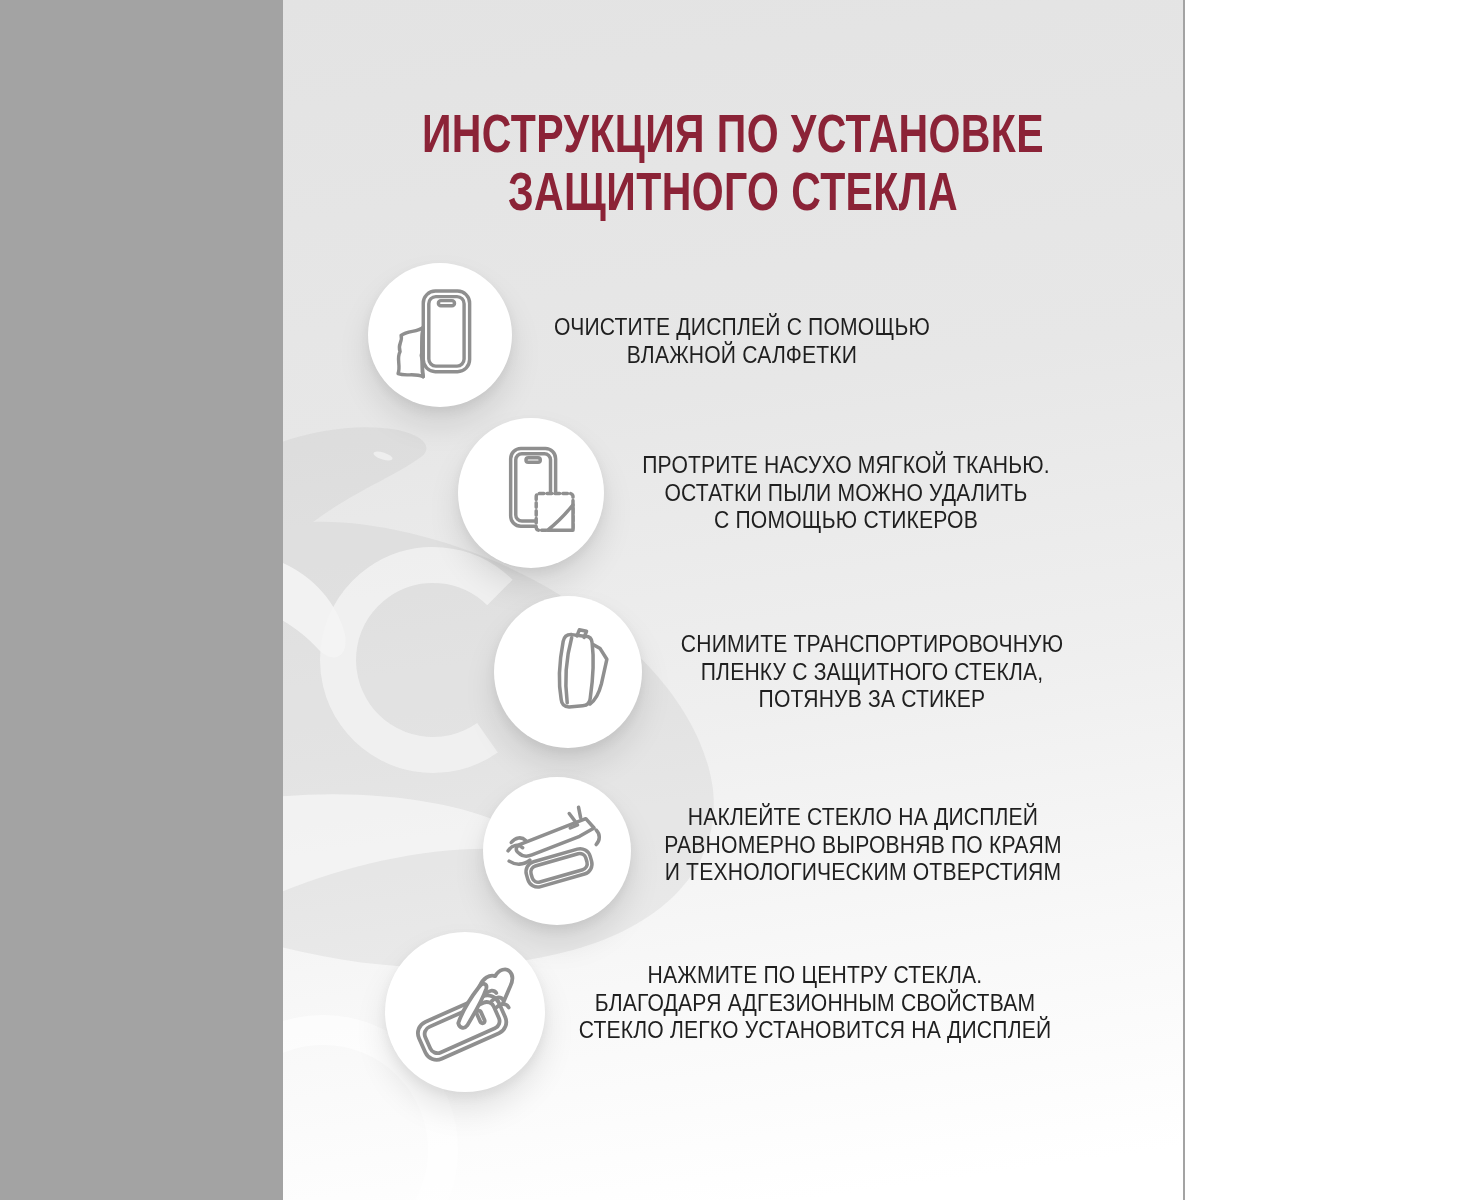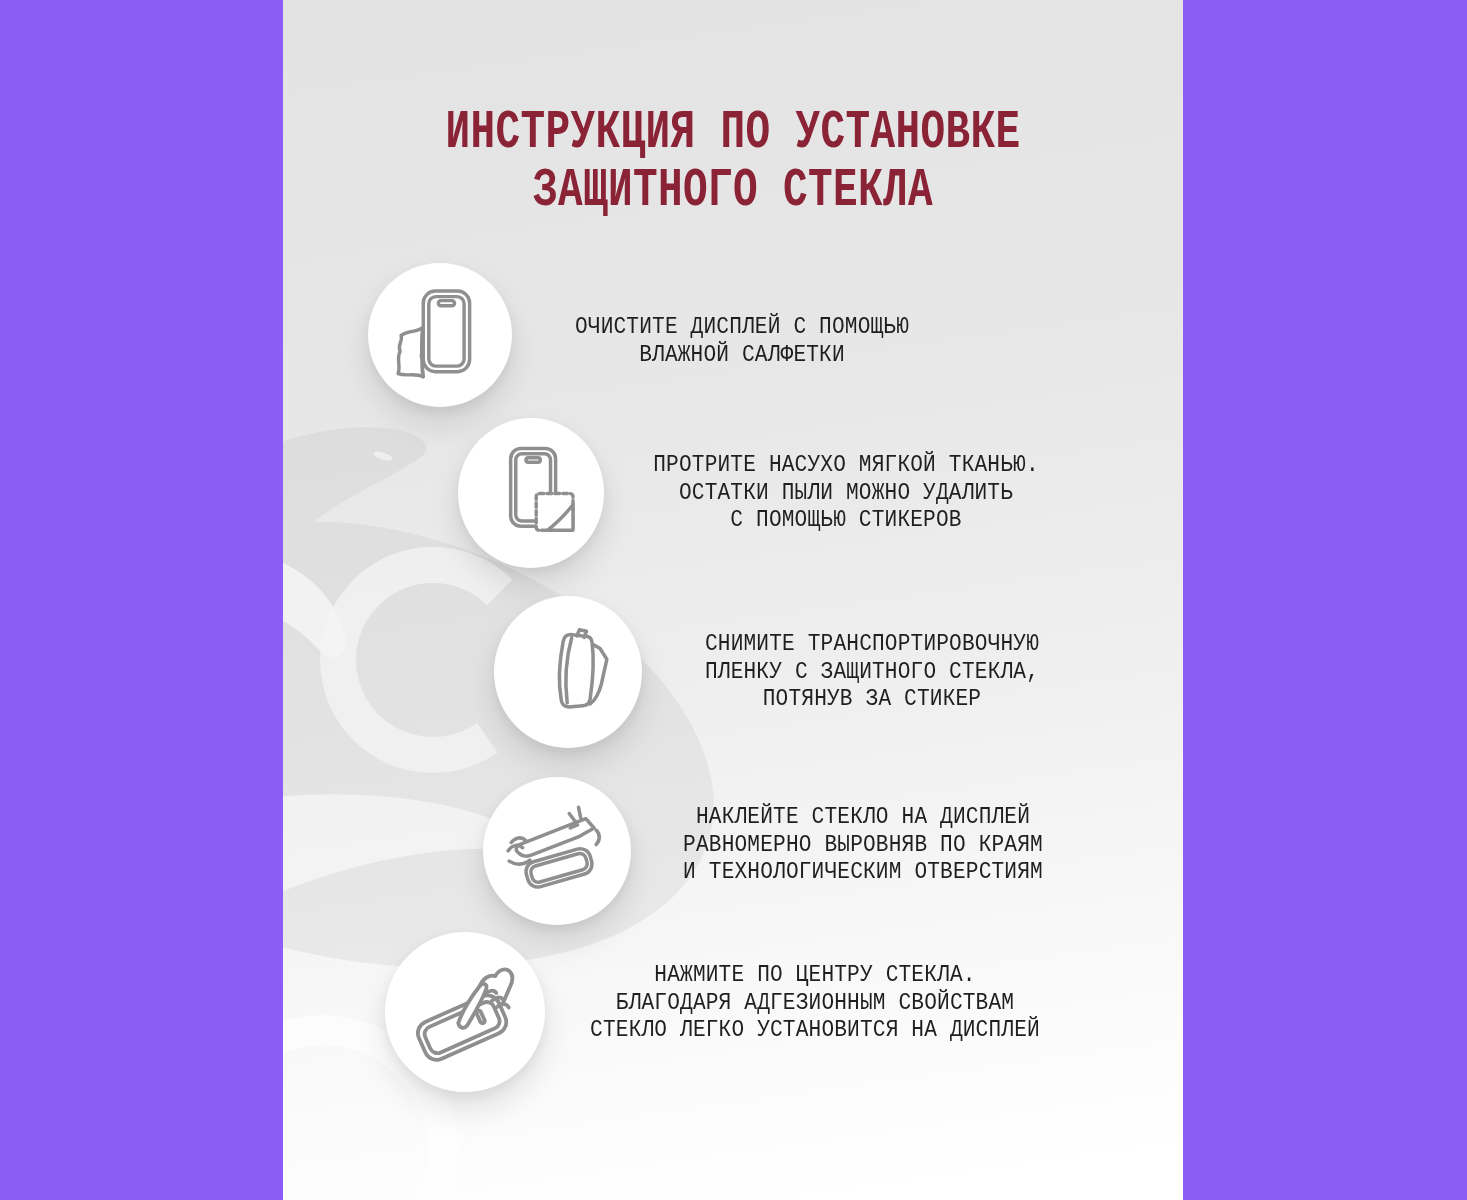--- a/index.html
+++ b/index.html
@@ -5,10 +5,10 @@
   html,body{margin:0;padding:0;}
   .page{
     position:relative;
-    width:1467px;height:1200px;
-    background:#8b5cf6;
+    width:1185px;height:1200px;
+    background:#a3a3a3;
     overflow:hidden;
-    font-family:Liberation Mono, monospace;
+    font-family:Liberation Sans, sans-serif;
   }
   .poster{
     position:absolute;left:283px;top:0;

